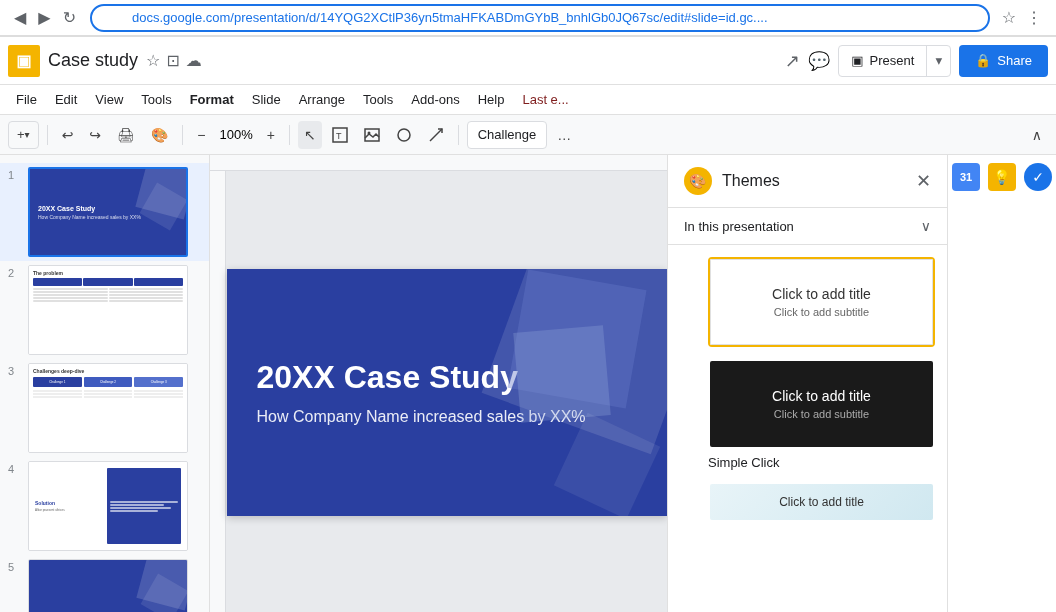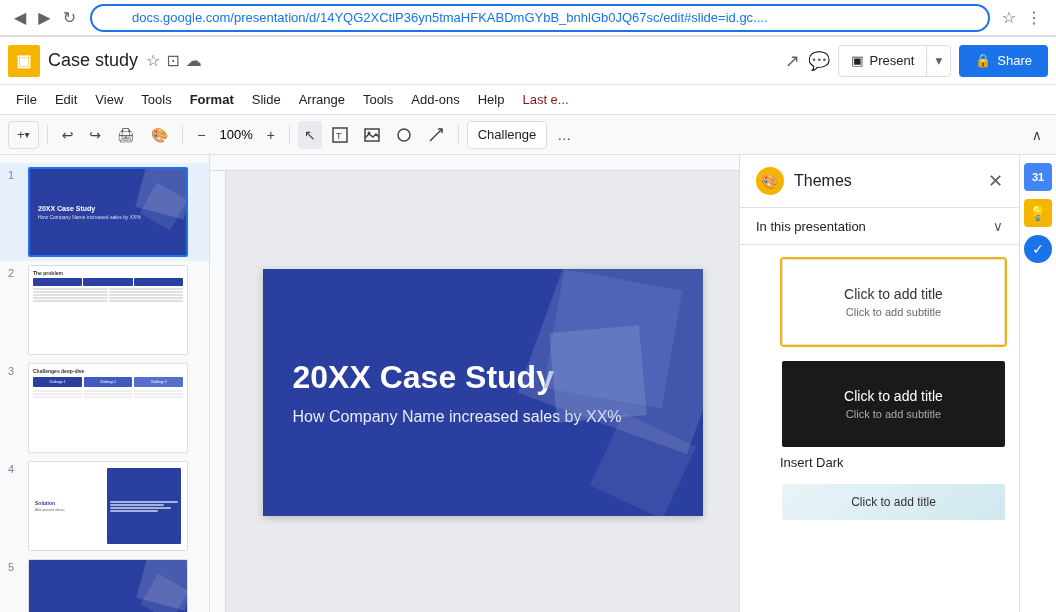--- a/index.html
+++ b/index.html
@@ -117,7 +117,7 @@
     .theme-label { font-size: 13px; color: #202124; }
 
     
-    .right-icons { display: flex; flex-direction: column; background: white; border-left: 1px solid #e0e0e0; padding: 8px 4px; gap: 8px; }
+    .right-icons { display: flex; flex-direction: row; background: white; border-left: 1px solid #e0e0e0; padding: 8px 4px; gap: 8px; }
     .right-icon-btn { background: none; border: none; cursor: pointer; width: 28px; height: 28px; display: flex; align-items: center; justify-content: center; border-radius: 4px; color: #5f6368; }
     .right-icon-btn.calendar { background: #4285f4; color: white; border-radius: 4px; }
     .right-icon-btn.lightbulb { background: #f4b400; border-radius: 4px; color: white; }

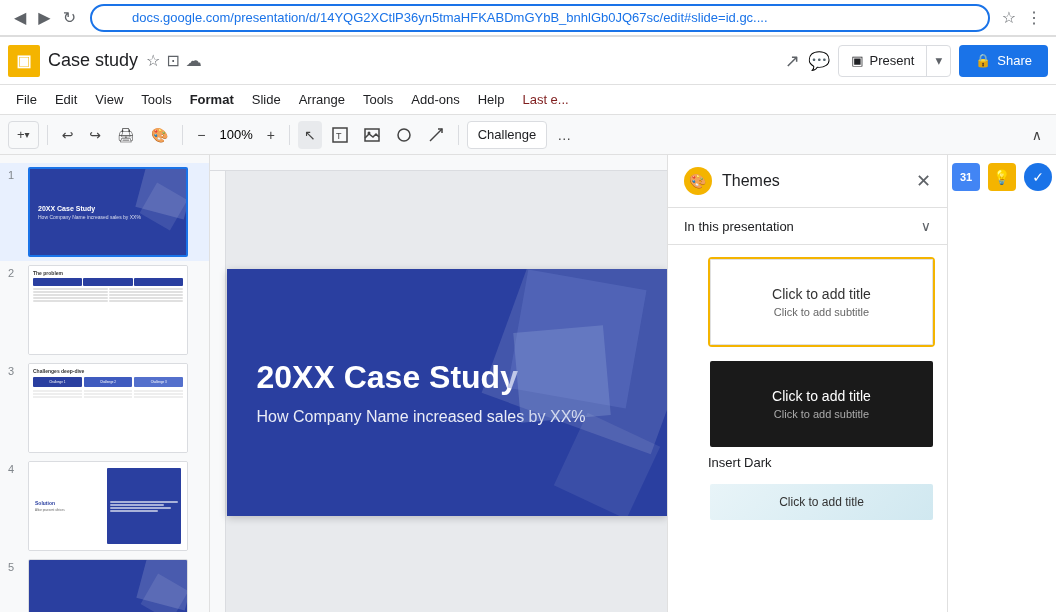--- a/index.html
+++ b/index.html
@@ -403,7 +403,7 @@
             <div class="theme-preview-dark-sub">Click to add subtitle</div>
           </div>
         </div>
-        <div class="theme-label">Insert Dark</div>
+        <div class="theme-label">Simple Click</div>
       </div>
 
       <div class="theme-item">

